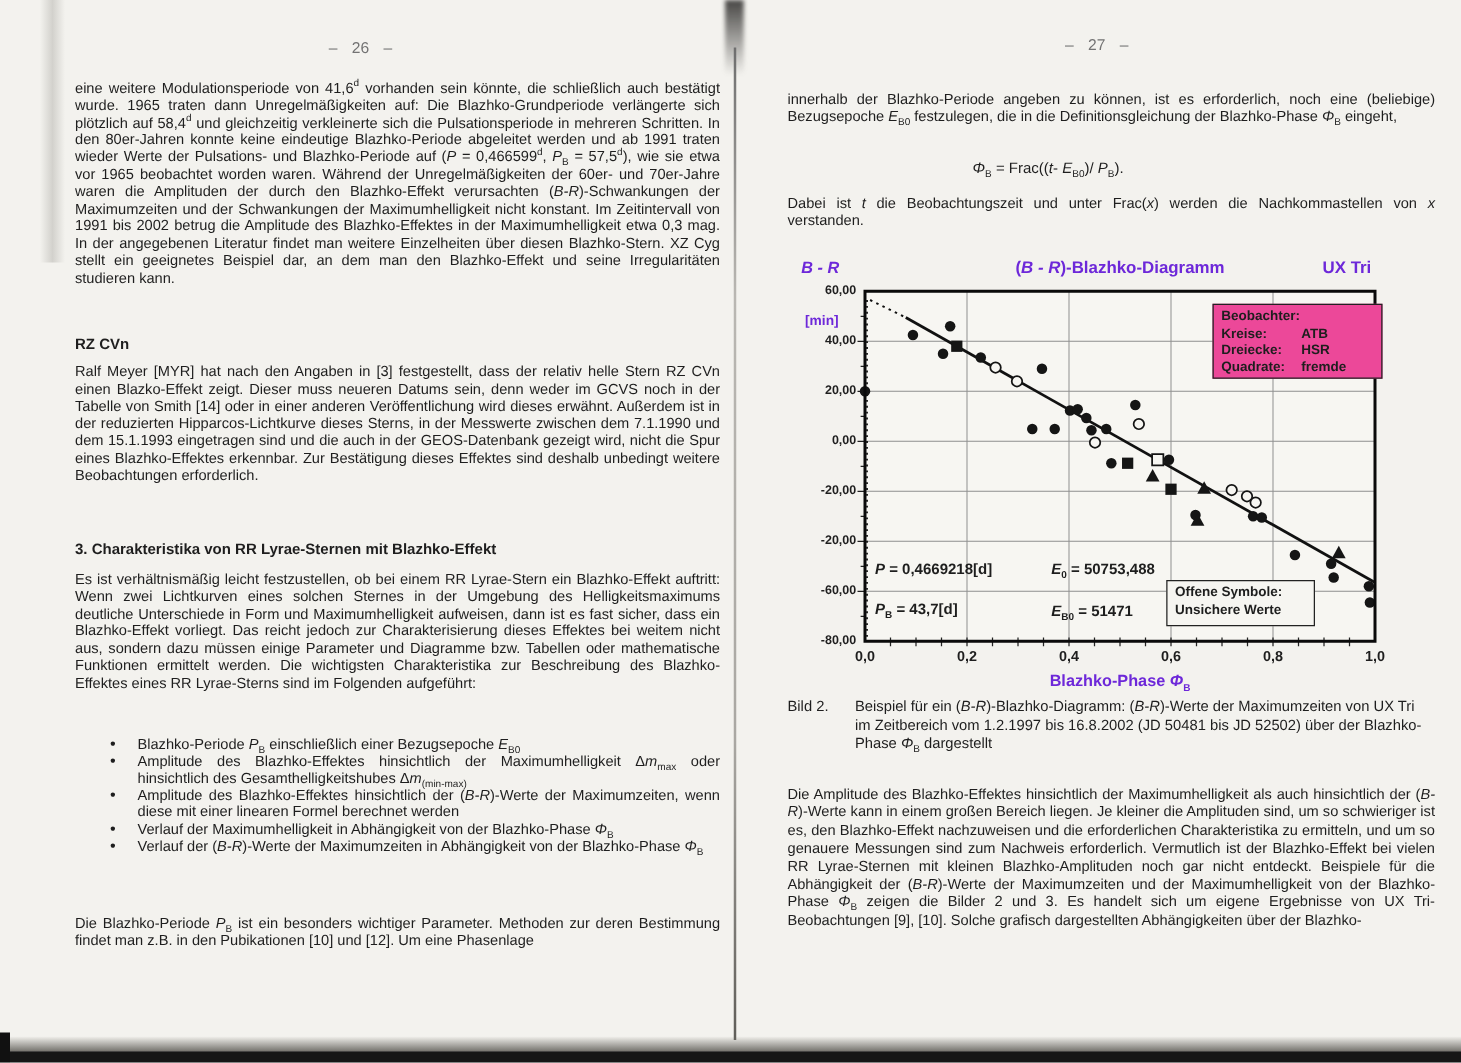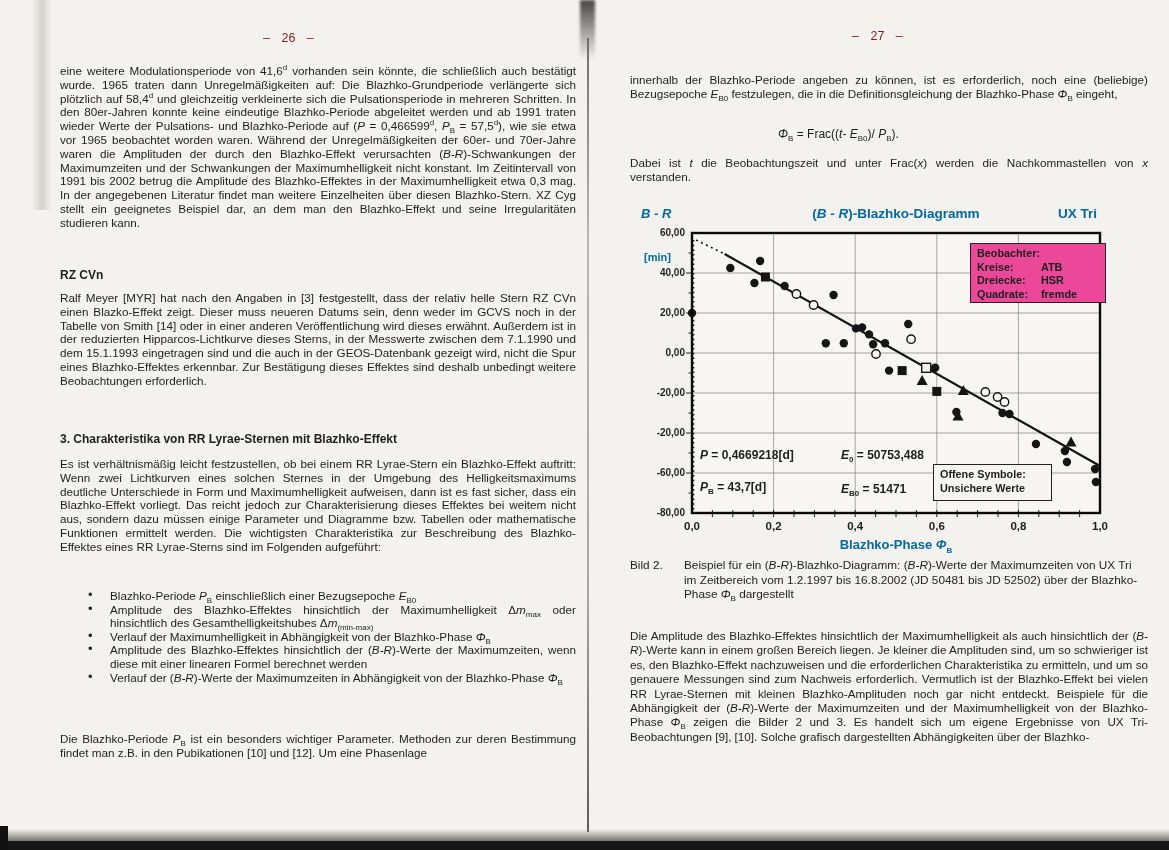--- a/index.html
+++ b/index.html
@@ -6,7 +6,7 @@
   .scan{position:relative;width:1169px;height:850px;background:#f3f2ee;overflow:hidden;
         font-family:"Liberation Sans",sans-serif;color:#1e1e1e;}
   .page{position:absolute;top:0;}
-  .pageno{position:absolute;font-size:12.5px;color:#7f1d1d;word-spacing:8px;}
+  .pageno{position:absolute;font-size:12.5px;color:#737373;word-spacing:8px;}
   p.body{position:absolute;margin:0;font-size:11.7px;line-height:13.8px;text-align:justify;width:100%;}
   .head{position:absolute;margin:0;font-size:12px;font-weight:bold;}
   ul.bullets{position:absolute;margin:0;padding:0 0 0 50px;list-style:none;font-size:11.7px;line-height:13.6px;width:466px;}

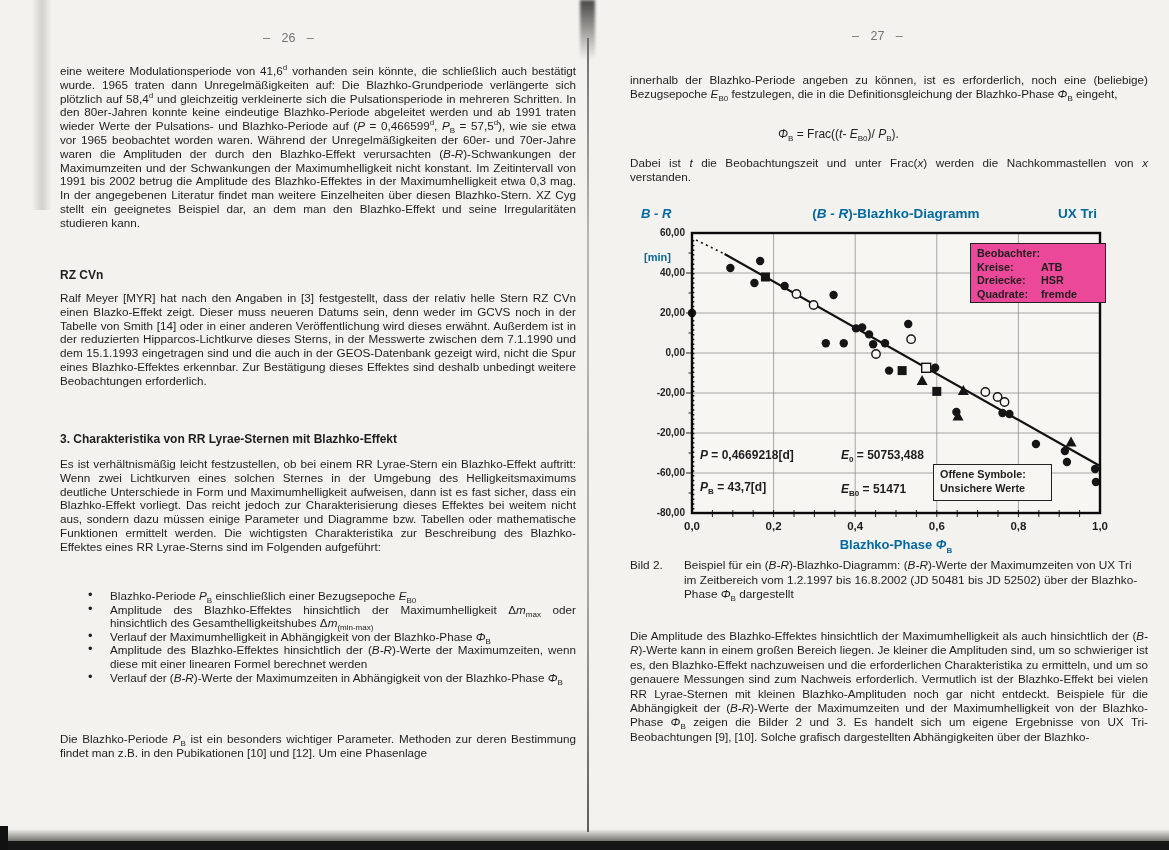--- a/index.html
+++ b/index.html
@@ -22,7 +22,7 @@
   
   #chart{position:absolute;left:633px;top:205px;width:516px;height:350px;}
   #chart svg{position:absolute;left:0;top:0;}
-  .ct{position:absolute;font-weight:bold;color:#0369a1;}
+  .ct{position:absolute;font-weight:bold;color:#6d28d9;}
   .ct.it{font-style:italic;}
   .xtick{position:absolute;width:34px;text-align:center;font-size:11.5px;font-weight:bold;}
   .ytick{position:absolute;width:46px;text-align:right;font-size:10px;font-weight:bold;}

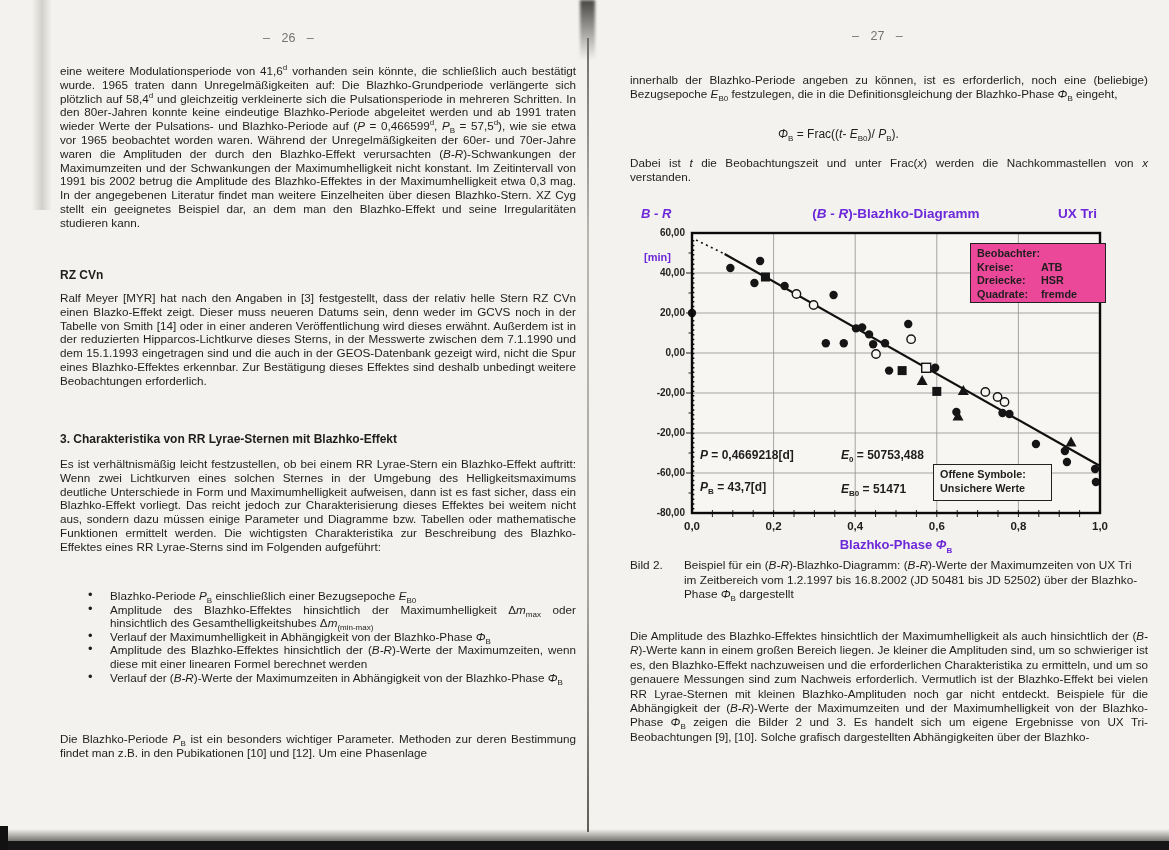--- a/index.html
+++ b/index.html
@@ -61,8 +61,8 @@
     <ul class="bullets" style="top:589px;">
       <li>Blazhko-Periode <i>P</i><sub>B</sub> einschließlich einer Bezugsepoche <i>E</i><sub>B0</sub></li>
       <li>Amplitude des Blazhko-Effektes hinsichtlich der Maximumhelligkeit Δ<i>m</i><sub>max</sub> oder hinsichtlich des Gesamthelligkeitshubes Δ<i>m</i><sub>(min-max)</sub></li>
+      <li>Amplitude des Blazhko-Effektes hinsichtlich der (<i>B-R</i>)-Werte der Maximumzeiten, wenn diese mit einer linearen Formel berechnet werden</li>
       <li>Verlauf der Maximumhelligkeit in Abhängigkeit von der Blazhko-Phase <i>Φ</i><sub>B</sub></li>
-      <li>Amplitude des Blazhko-Effektes hinsichtlich der (<i>B-R</i>)-Werte der Maximumzeiten, wenn diese mit einer linearen Formel berechnet werden</li>
       <li>Verlauf der (<i>B-R</i>)-Werte der Maximumzeiten in Abhängigkeit von der Blazhko-Phase <i>Φ</i><sub>B</sub></li>
     </ul>
     <p class="body" style="top:732px;">Die Blazhko-Periode <i>P</i><sub>B</sub> ist ein besonders wichtiger Parameter. Methoden zur deren Bestimmung findet man z.B. in den Pubikationen [10] und [12]. Um eine Phasenlage</p>

